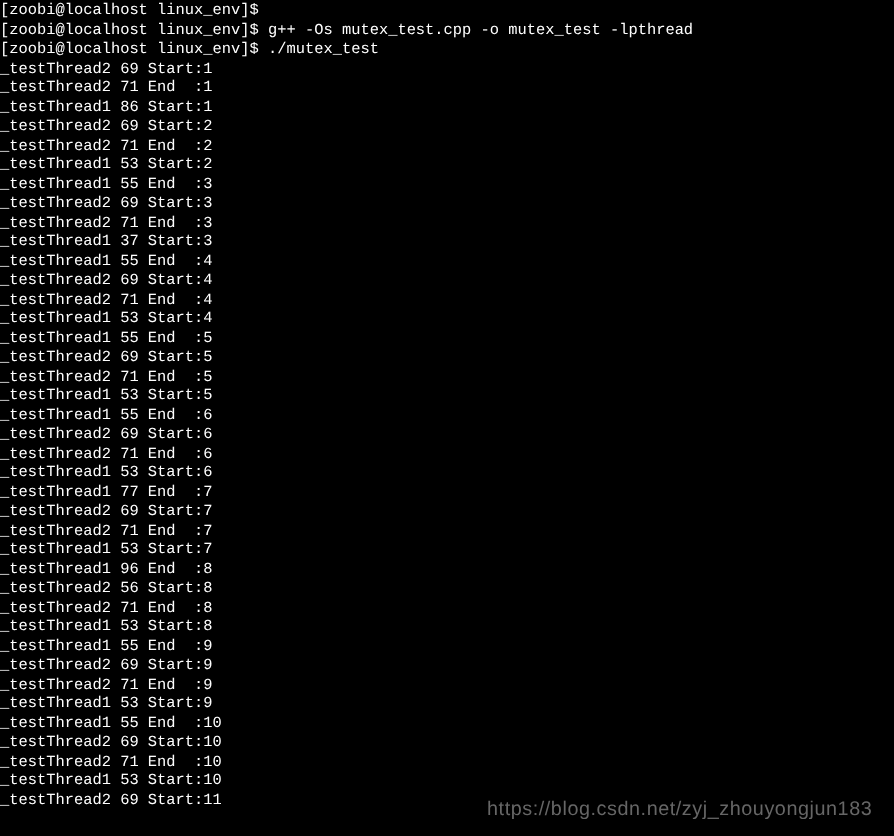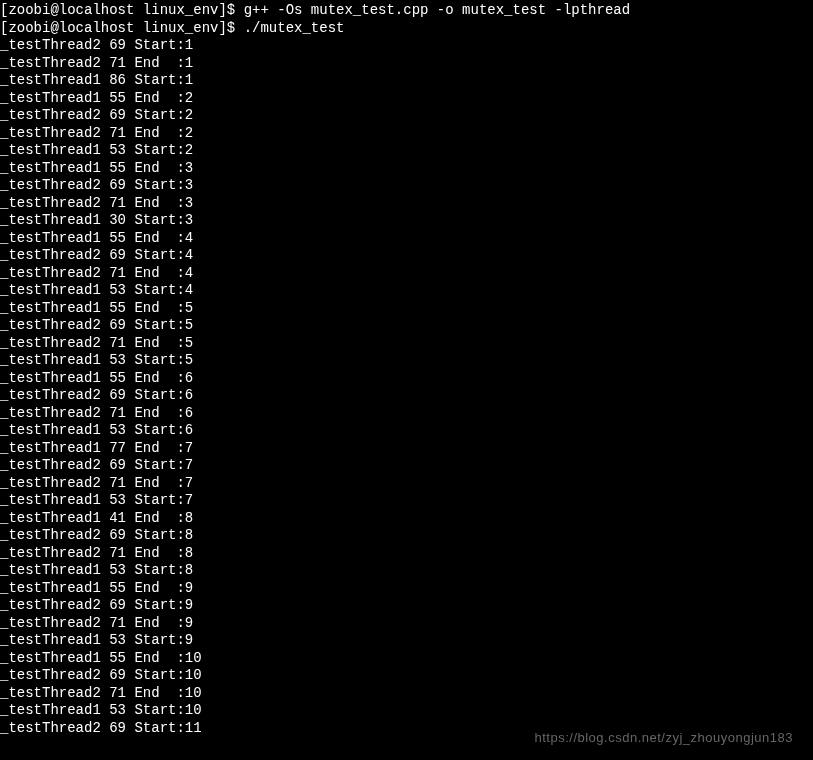--- a/index.html
+++ b/index.html
@@ -41,6 +41,7 @@
 <body>
 
 <div>
+  <div class="partial-line">[zoobi@localhost linux_env]$</div>
   <div class="terminal-line">[zoobi@localhost linux_env]$ g++ -Os mutex_test.cpp -o mutex_test -lpthread</div>
   <div class="terminal-line">[zoobi@localhost linux_env]$ ./mutex_test</div>
   <div class="terminal-line">_testThread2 69 Start:1</div>

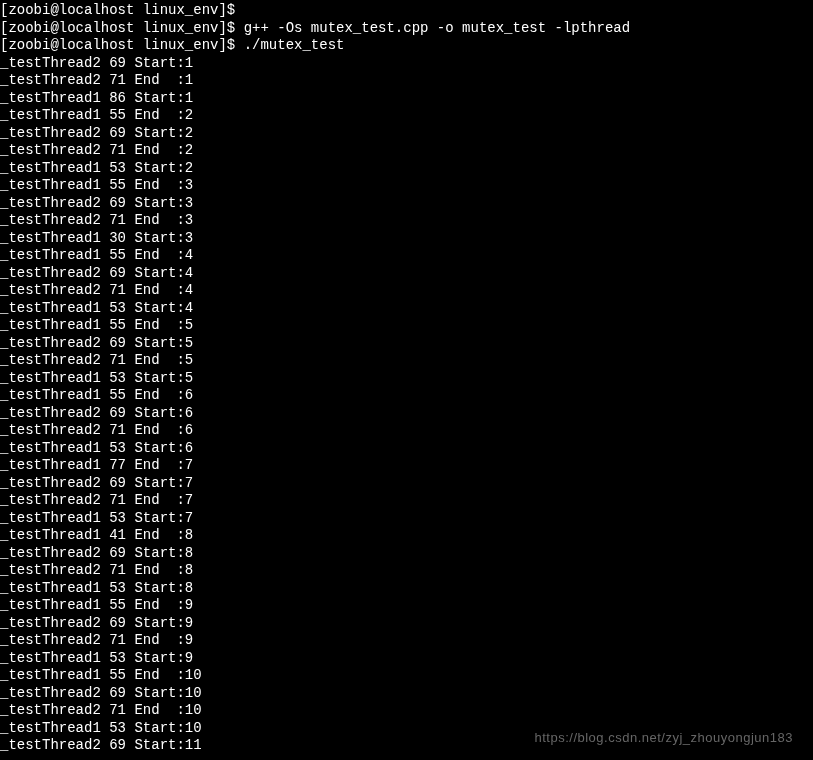--- a/index.html
+++ b/index.html
@@ -47,7 +47,6 @@
   <div class="terminal-line">_testThread2 69 Start:1</div>
   <div class="terminal-line">_testThread2 71 End  :1</div>
   <div class="terminal-line">_testThread1 86 Start:1</div>
-  <div class="terminal-line">_testThread1 55 End  :2</div>
   <div class="terminal-line">_testThread2 69 Start:2</div>
   <div class="terminal-line">_testThread2 71 End  :2</div>
   <div class="terminal-line">_testThread1 53 Start:2</div>

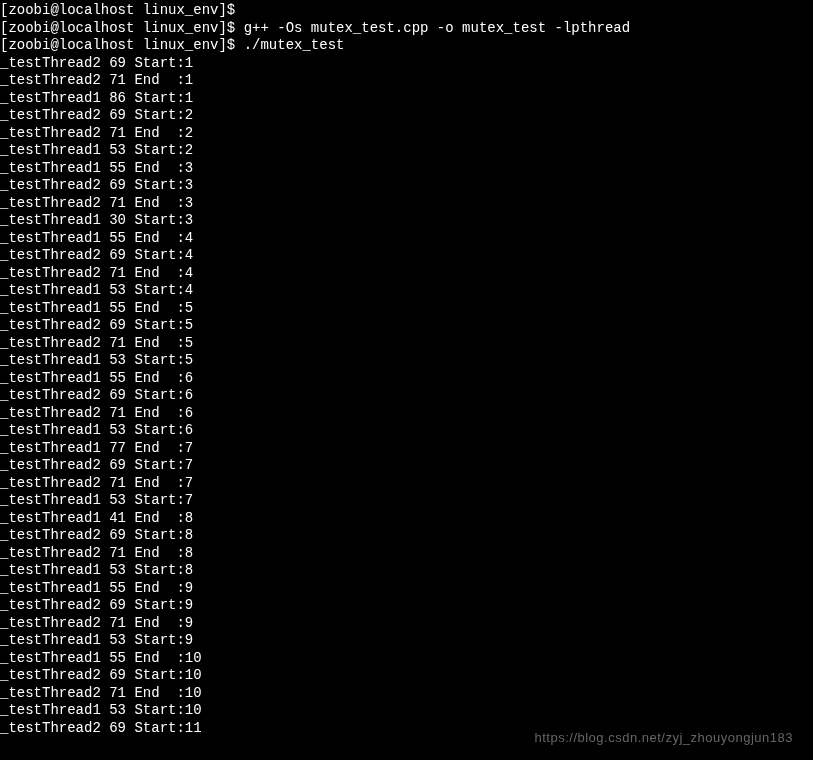--- a/index.html
+++ b/index.html
@@ -53,7 +53,7 @@
   <div class="terminal-line">_testThread1 55 End  :3</div>
   <div class="terminal-line">_testThread2 69 Start:3</div>
   <div class="terminal-line">_testThread2 71 End  :3</div>
-  <div class="terminal-line">_testThread1 30 Start:3</div>
+  <div class="terminal-line">_testThread1 37 Start:3</div>
   <div class="terminal-line">_testThread1 55 End  :4</div>
   <div class="terminal-line">_testThread2 69 Start:4</div>
   <div class="terminal-line">_testThread2 71 End  :4</div>

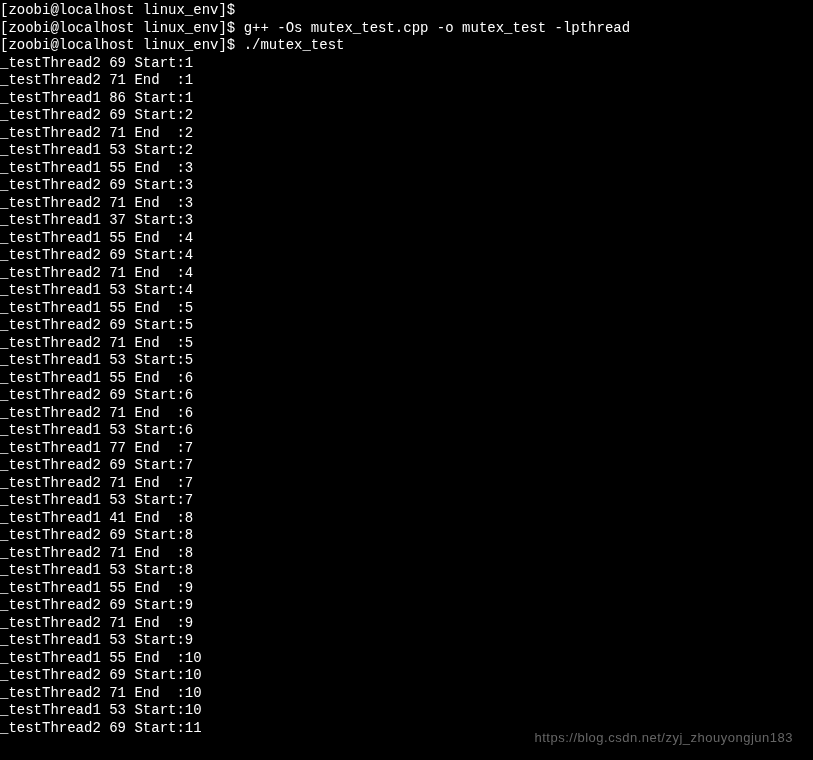--- a/index.html
+++ b/index.html
@@ -70,7 +70,7 @@
   <div class="terminal-line">_testThread2 69 Start:7</div>
   <div class="terminal-line">_testThread2 71 End  :7</div>
   <div class="terminal-line">_testThread1 53 Start:7</div>
-  <div class="terminal-line">_testThread1 41 End  :8</div>
+  <div class="terminal-line">_testThread1 96 End  :8</div>
   <div class="terminal-line">_testThread2 69 Start:8</div>
   <div class="terminal-line">_testThread2 71 End  :8</div>
   <div class="terminal-line">_testThread1 53 Start:8</div>

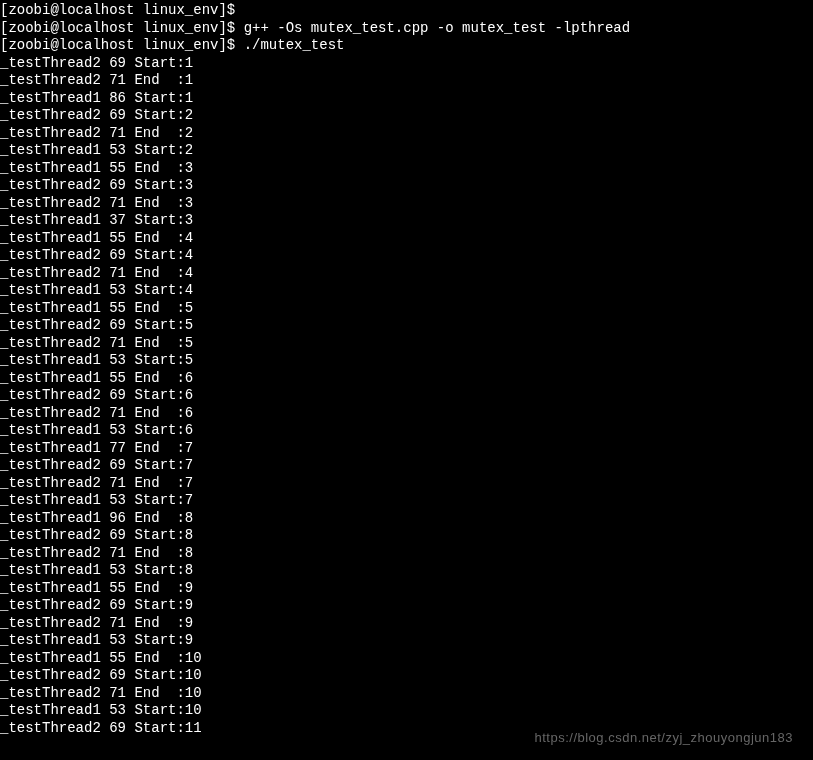--- a/index.html
+++ b/index.html
@@ -71,7 +71,7 @@
   <div class="terminal-line">_testThread2 71 End  :7</div>
   <div class="terminal-line">_testThread1 53 Start:7</div>
   <div class="terminal-line">_testThread1 96 End  :8</div>
-  <div class="terminal-line">_testThread2 69 Start:8</div>
+  <div class="terminal-line">_testThread2 56 Start:8</div>
   <div class="terminal-line">_testThread2 71 End  :8</div>
   <div class="terminal-line">_testThread1 53 Start:8</div>
   <div class="terminal-line">_testThread1 55 End  :9</div>

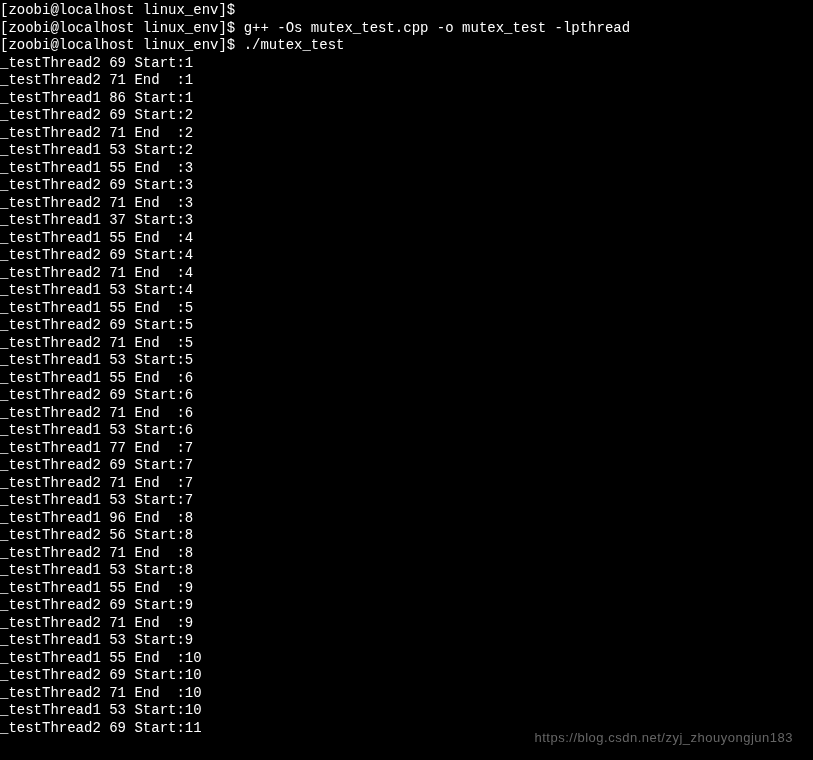--- a/index.html
+++ b/index.html
@@ -32,7 +32,7 @@
       bottom: 14px;
       right: 20px;
       color: #666666;
-      font-size: 13px;
+      font-size: 18px;
       font-family: Arial, sans-serif;
       letter-spacing: 0.5px;
     }

